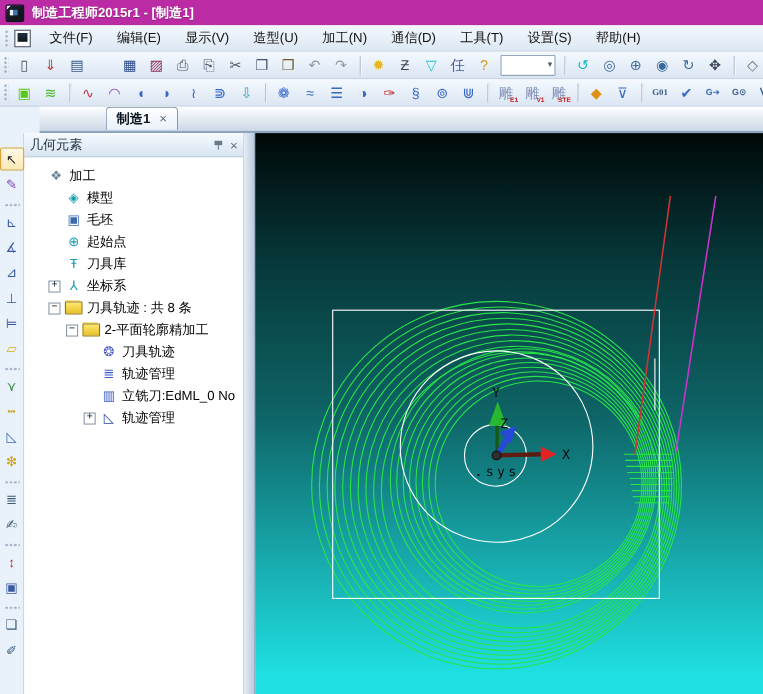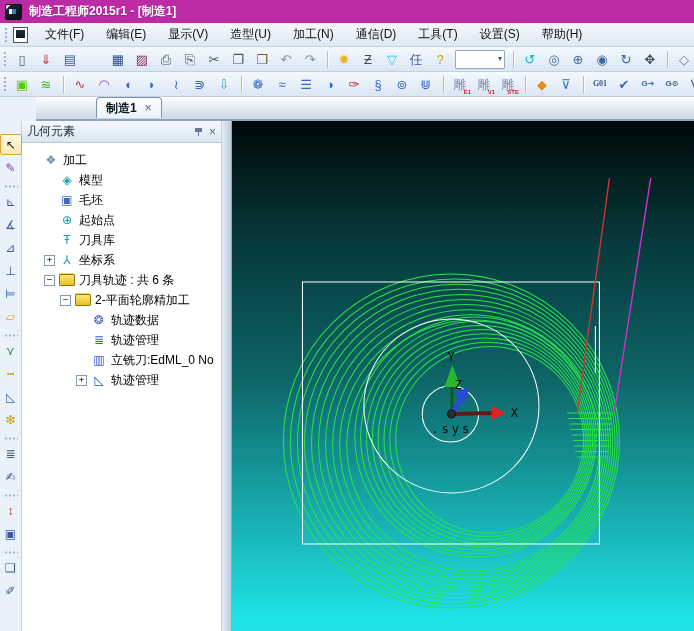--- a/index.html
+++ b/index.html
@@ -426,7 +426,7 @@
         <div class="tree-row folder" style="padding-left: 22px;">
           <span class="t-exp">−</span>
           <span class="t-ico"></span>
-          <span>刀具轨迹 : 共 6 条</span>
+          <span>刀具轨迹 : 共 8 条</span>
         </div>
         <div class="tree-row folder" style="padding-left: 38px;">
           <span class="t-exp">−</span>

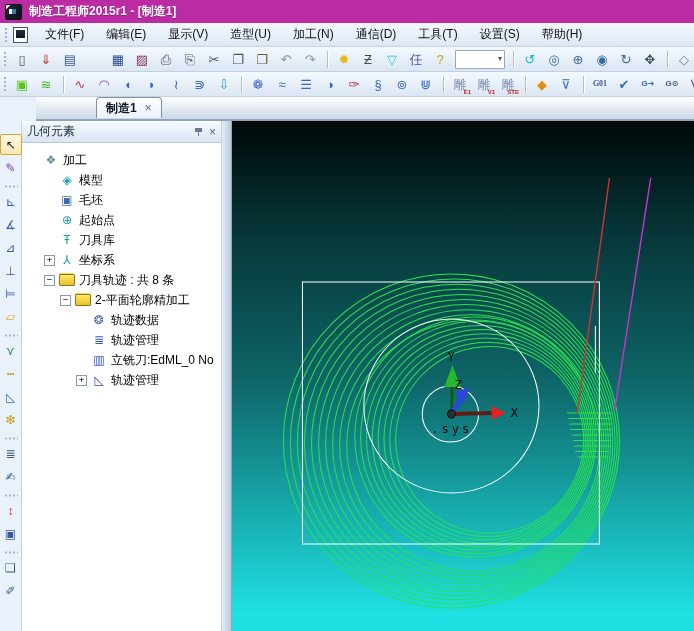--- a/index.html
+++ b/index.html
@@ -436,7 +436,7 @@
         <div class="tree-row" style="padding-left: 54px;">
           <span class="t-exp hidden"></span>
           <span class="t-ico" style="color: rgb(72, 88, 200);">❂</span>
-          <span>轨迹数据</span>
+          <span>刀具轨迹</span>
         </div>
         <div class="tree-row" style="padding-left: 54px;">
           <span class="t-exp hidden"></span>

